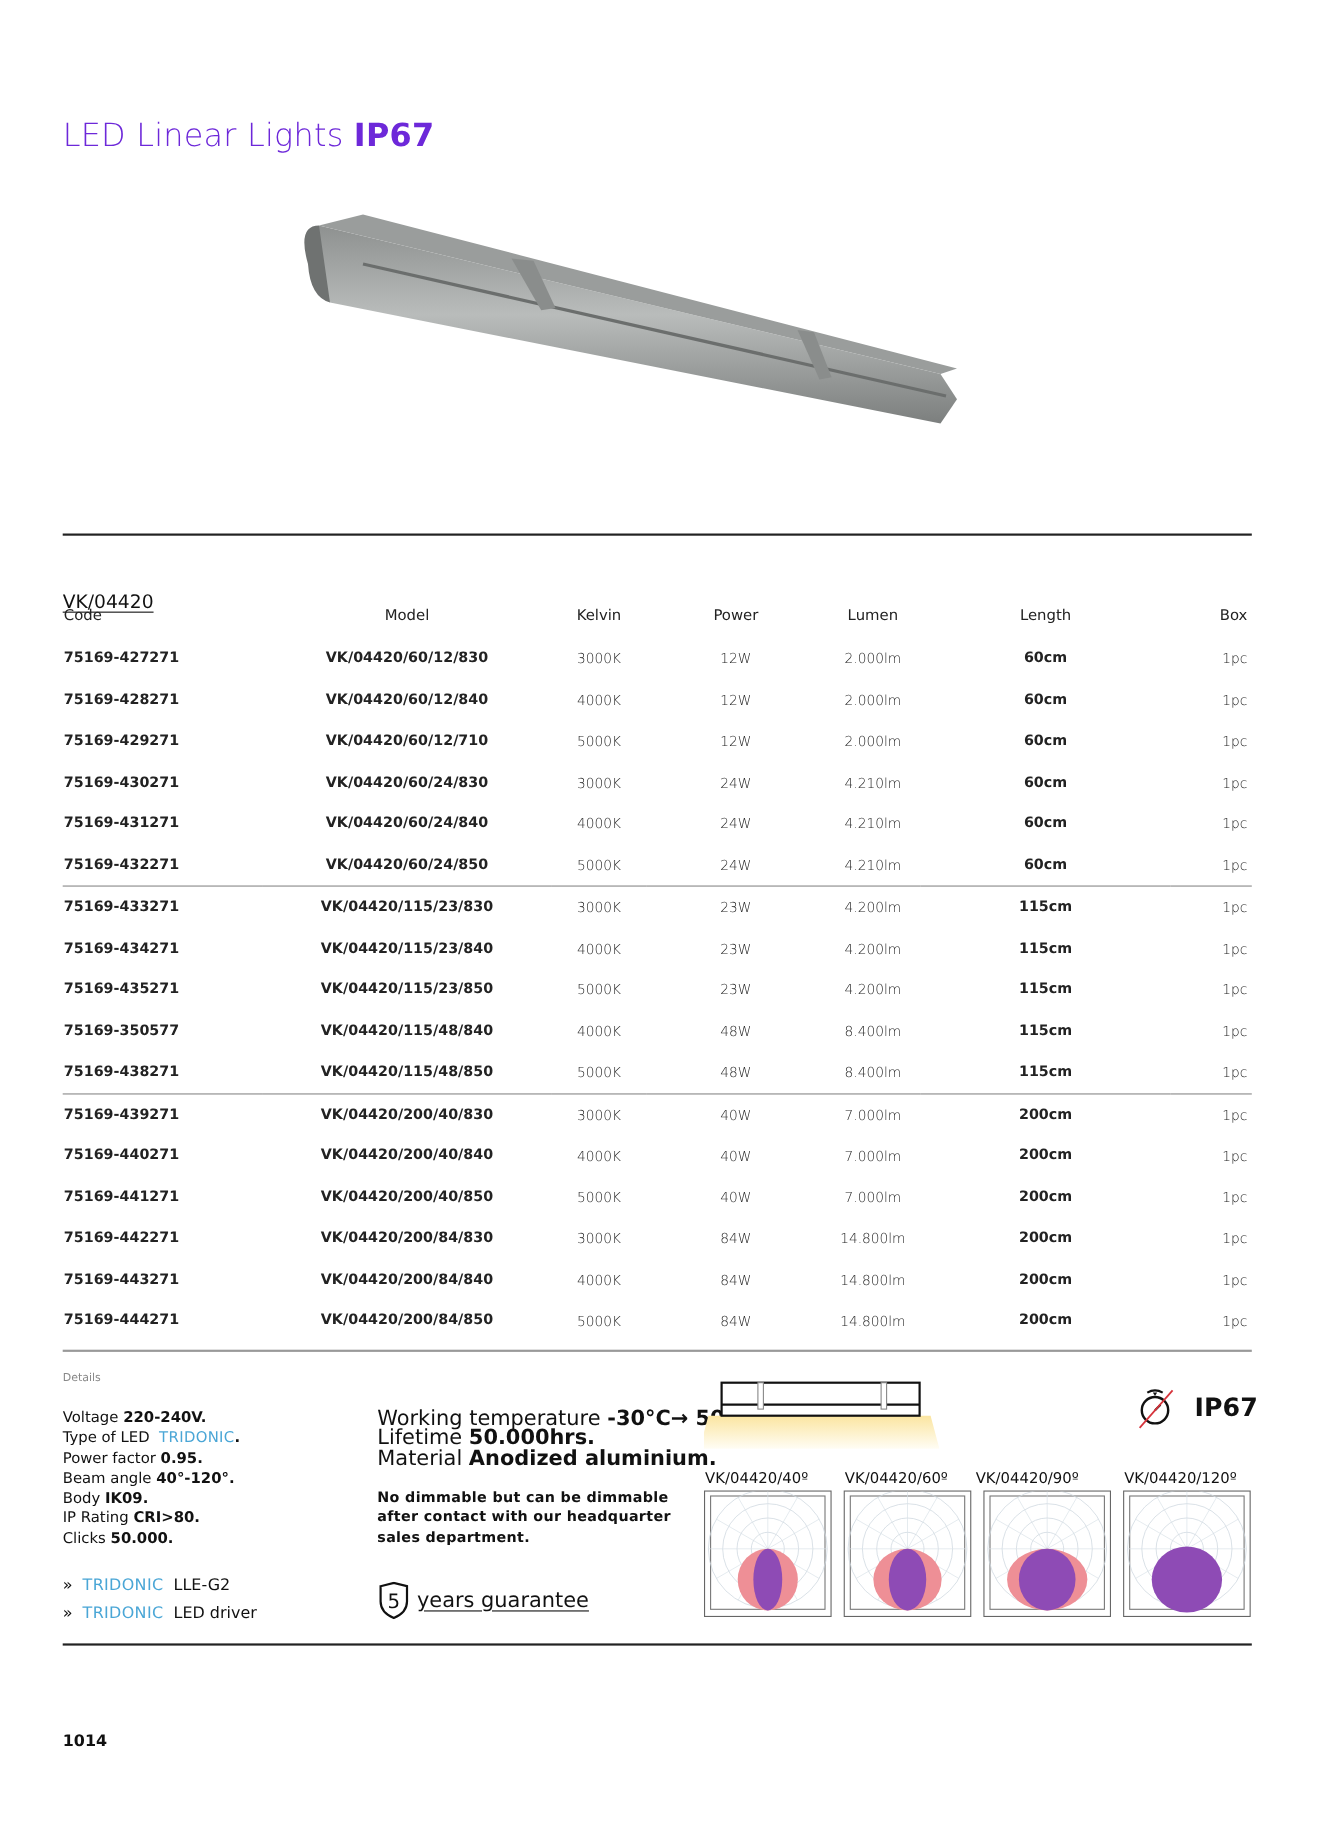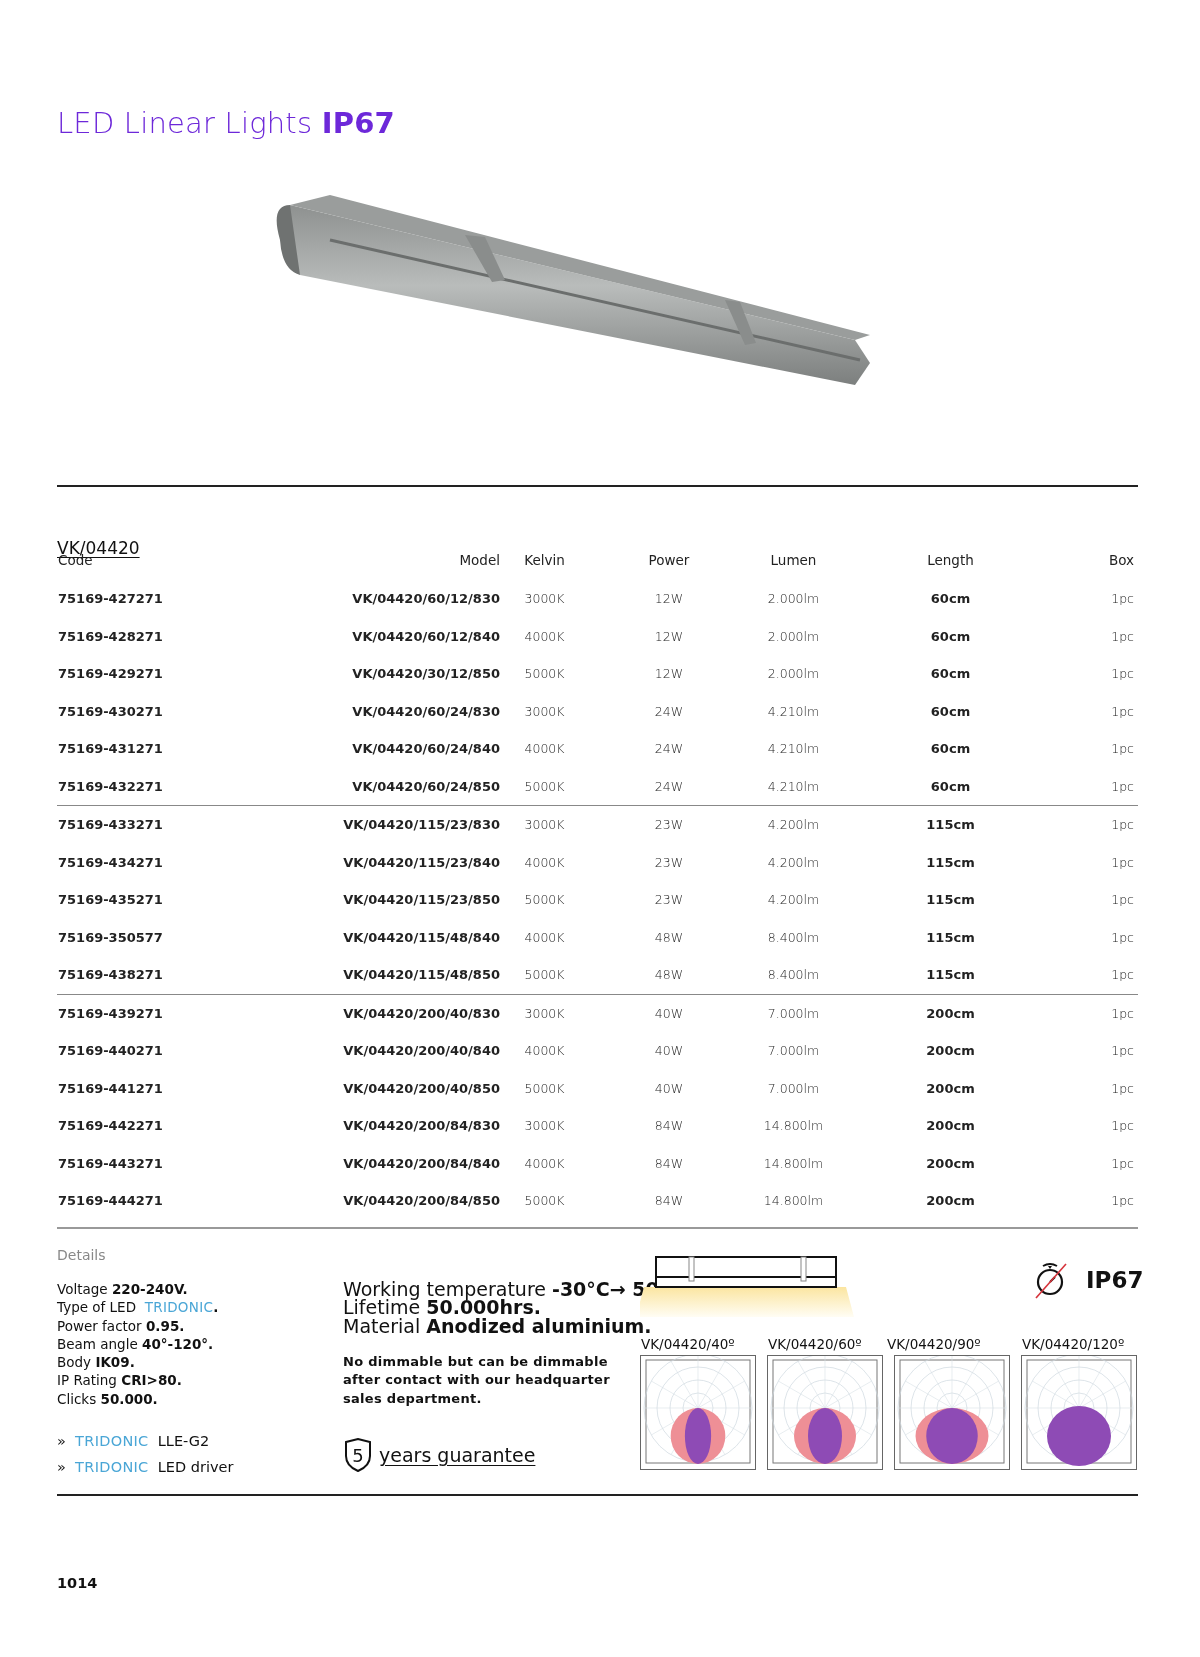--- a/index.html
+++ b/index.html
@@ -14,7 +14,7 @@
   table.spec th { font-weight:400; font-size:13.5px; height:38px; text-align:center; color:#222; }
   table.spec td { height:35.5px; text-align:center; color:#222; }
   table.spec th.c-code, table.spec td.c-code { text-align:left; width:180px; }
-  table.spec th.c-model, table.spec td.c-model { text-align:right; width:260px;margin-left:41px; }
+  table.spec th.c-model, table.spec td.c-model { text-align:center; width:260px;margin-left:41px; }
   table.spec th.c-kel, table.spec td.c-kel { width:85px; }
   table.spec th.c-pow, table.spec td.c-pow { width:160px; }
   table.spec th.c-lum, table.spec td.c-lum { width:85px; }

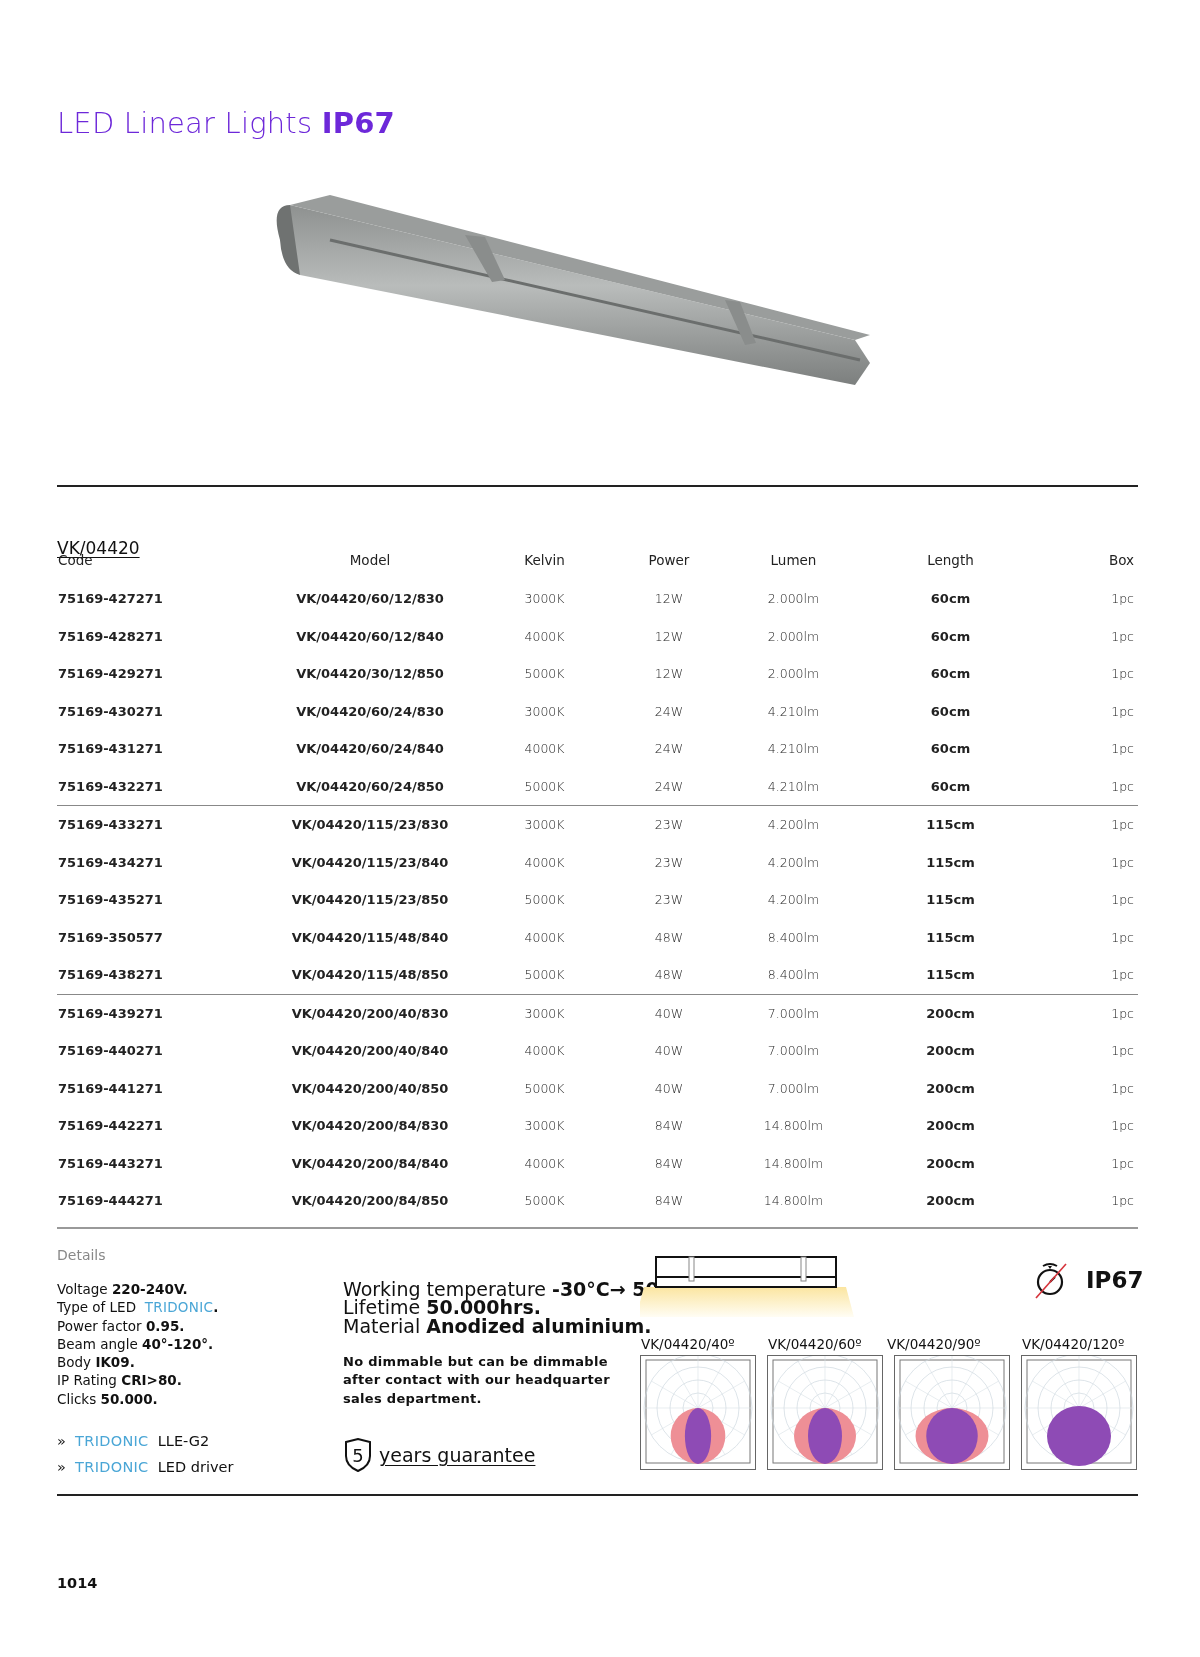--- a/index.html
+++ b/index.html
@@ -99,7 +99,7 @@
       </tr>
       <tr>
         <td class="c-code">75169-429271</td>
-        <td class="c-model">VK/04420/30/12/850</td>
+        <td class="c-model">VK/04420/60/12/710</td>
         <td class="c-kel">5000K</td>
         <td class="c-pow">12W</td>
         <td class="c-lum">2.000lm</td>

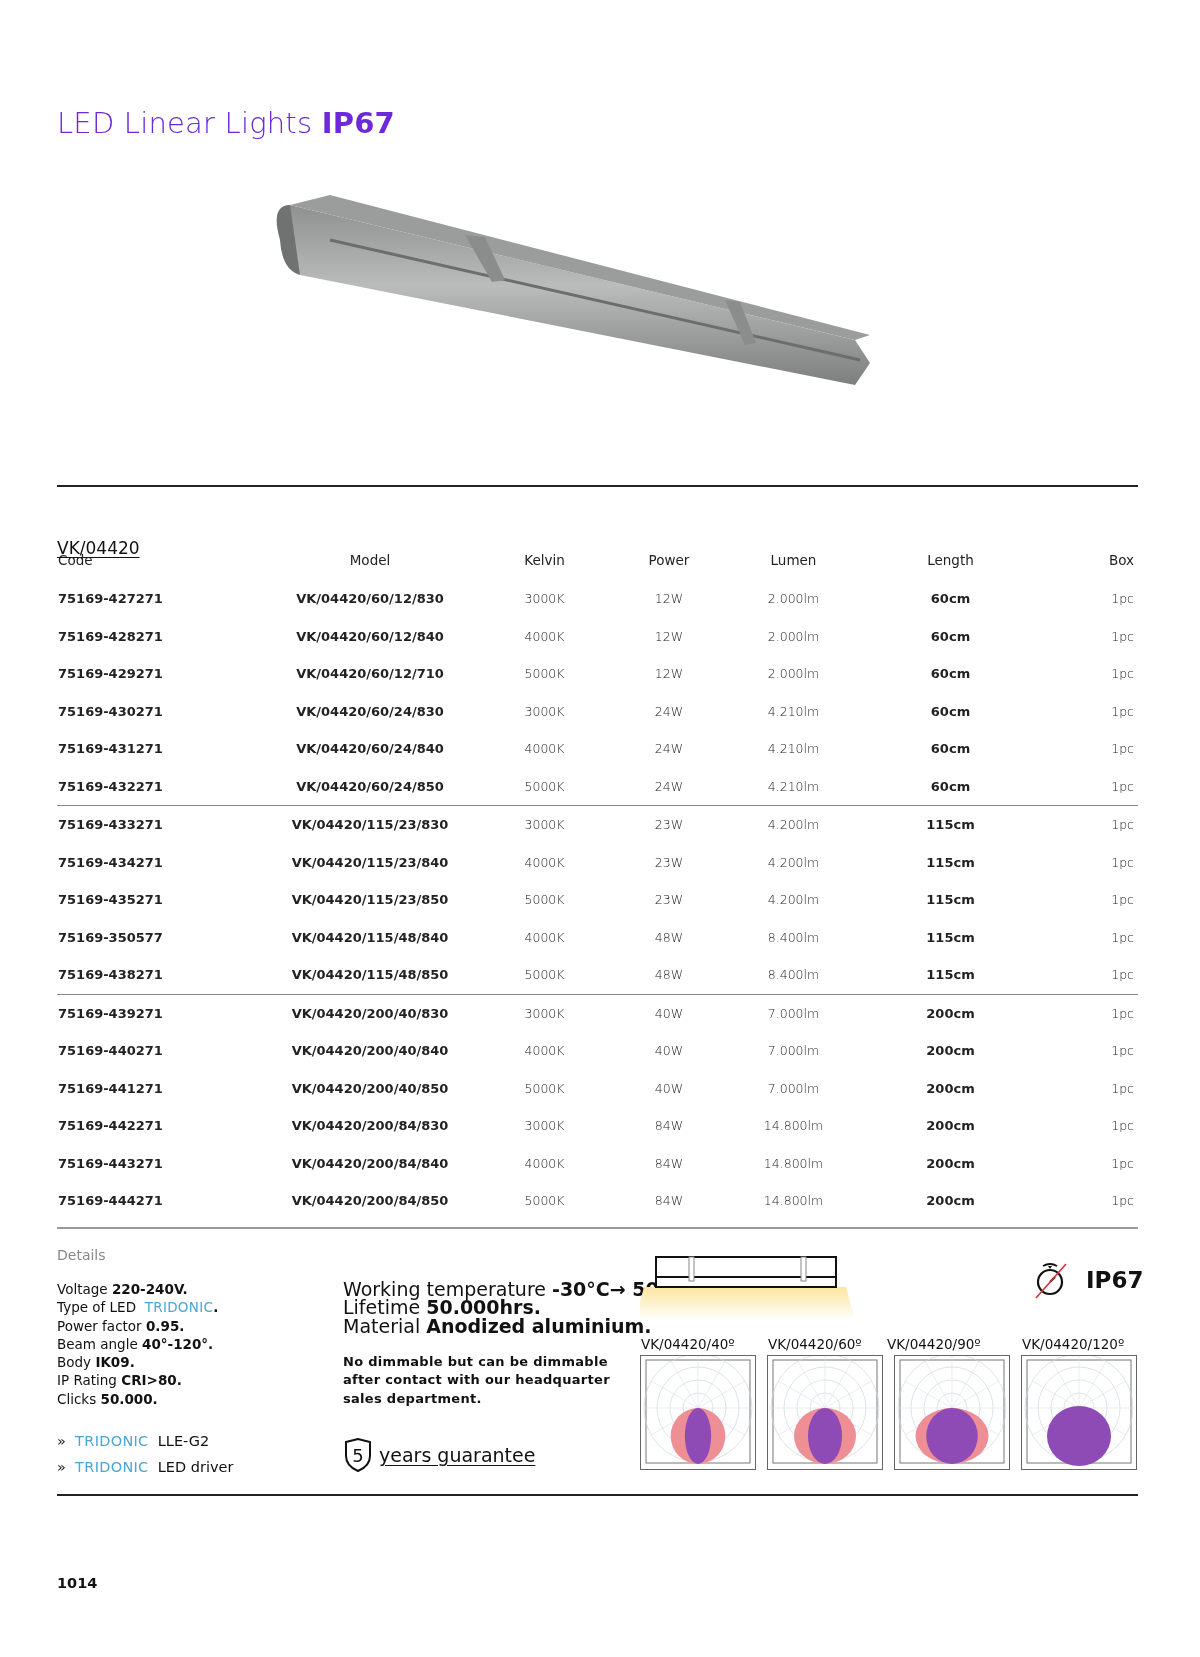--- a/index.html
+++ b/index.html
@@ -24,7 +24,7 @@
   td.c-kel, td.c-pow, td.c-lum, td.c-box { font-weight:300; font-size:12.5px; }
   tr.group-end td { border-bottom:1.5px solid #888; }
   .rule-mid { left:57px; top:1227px; width:1081px; height:1.5px; background:#999; }
-  .details-label { left:57px; top:1247px; font-size:14px; color:#888; }
+  .details-label { left:57px; top:1247px; font-size:10px; color:#888; }
   .col1 { left:57px; top:1280px; font-size:13.5px; line-height:18.3px; }
   .col1 b, .col2 b { font-weight:700; }
   .trid { color:#4aa6d6; font-weight:400; letter-spacing:0.3px; }

